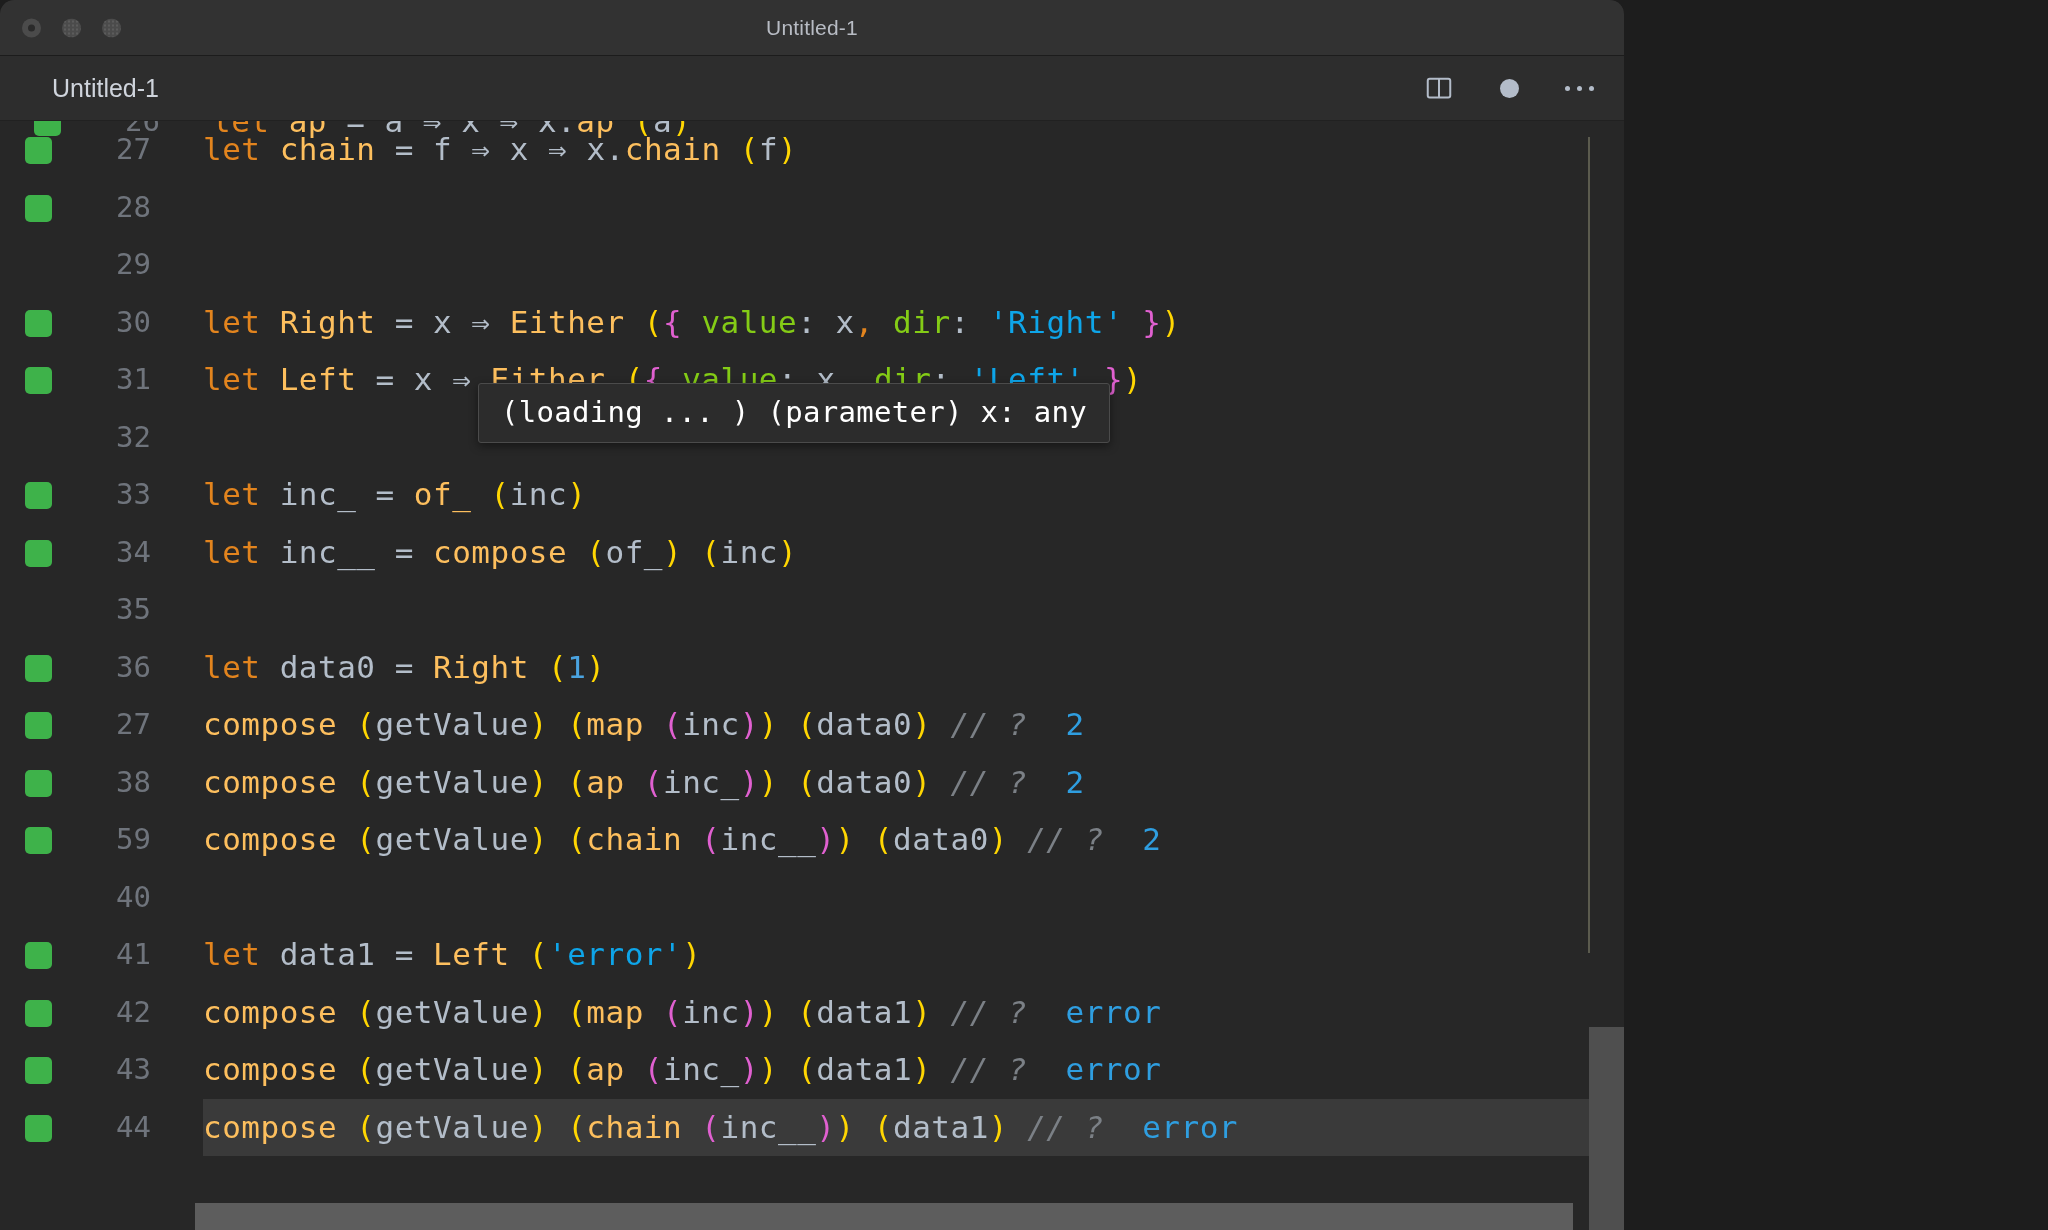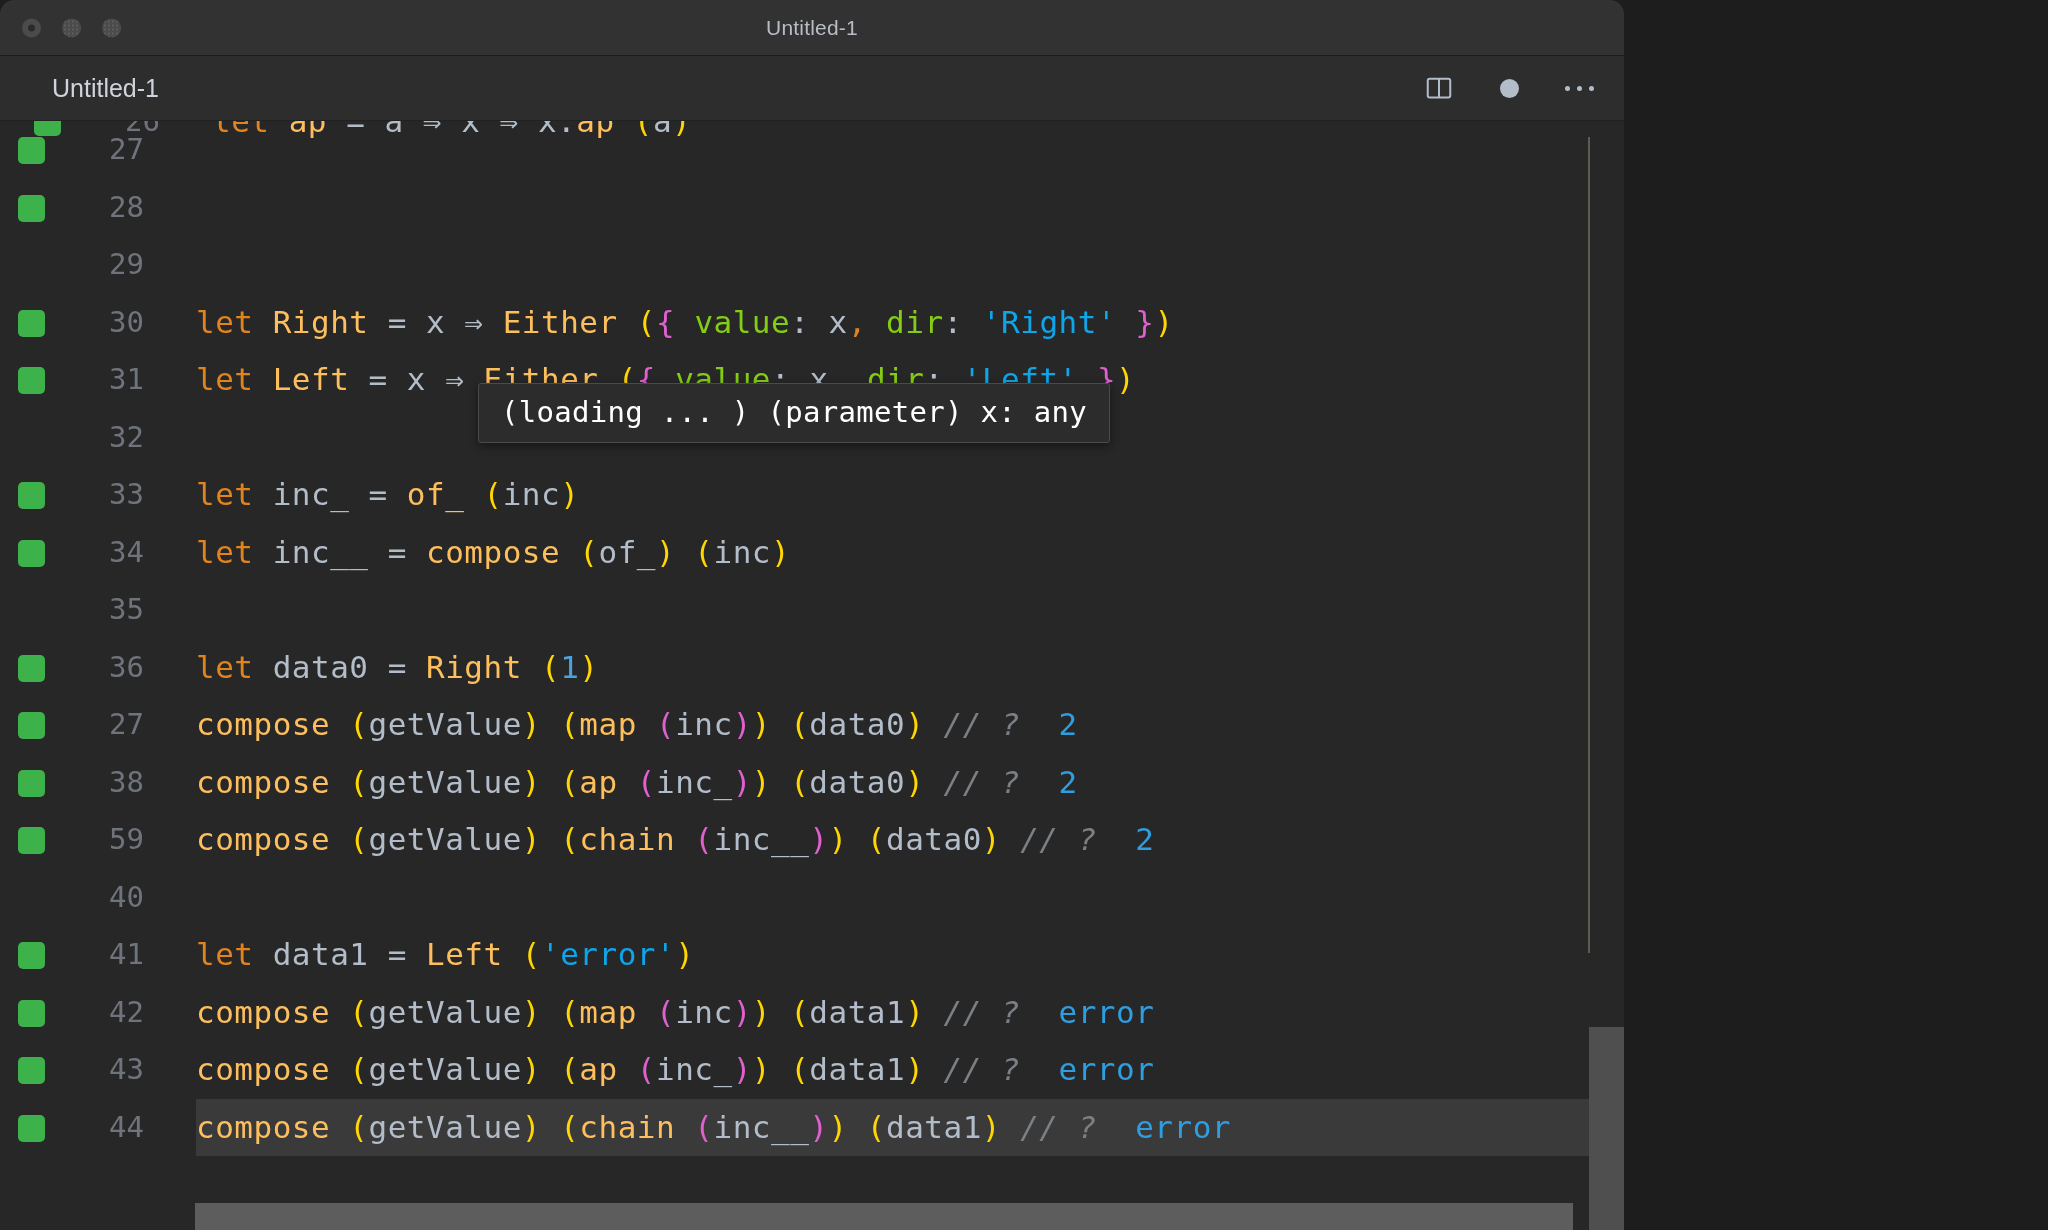--- a/index.html
+++ b/index.html
@@ -128,7 +128,7 @@
   }
   #code-layer {
     position: absolute;
-    left: 4px; top: -30px;
+    left: 11px; top: -30px;
     width: 100%;
   }
   .row {

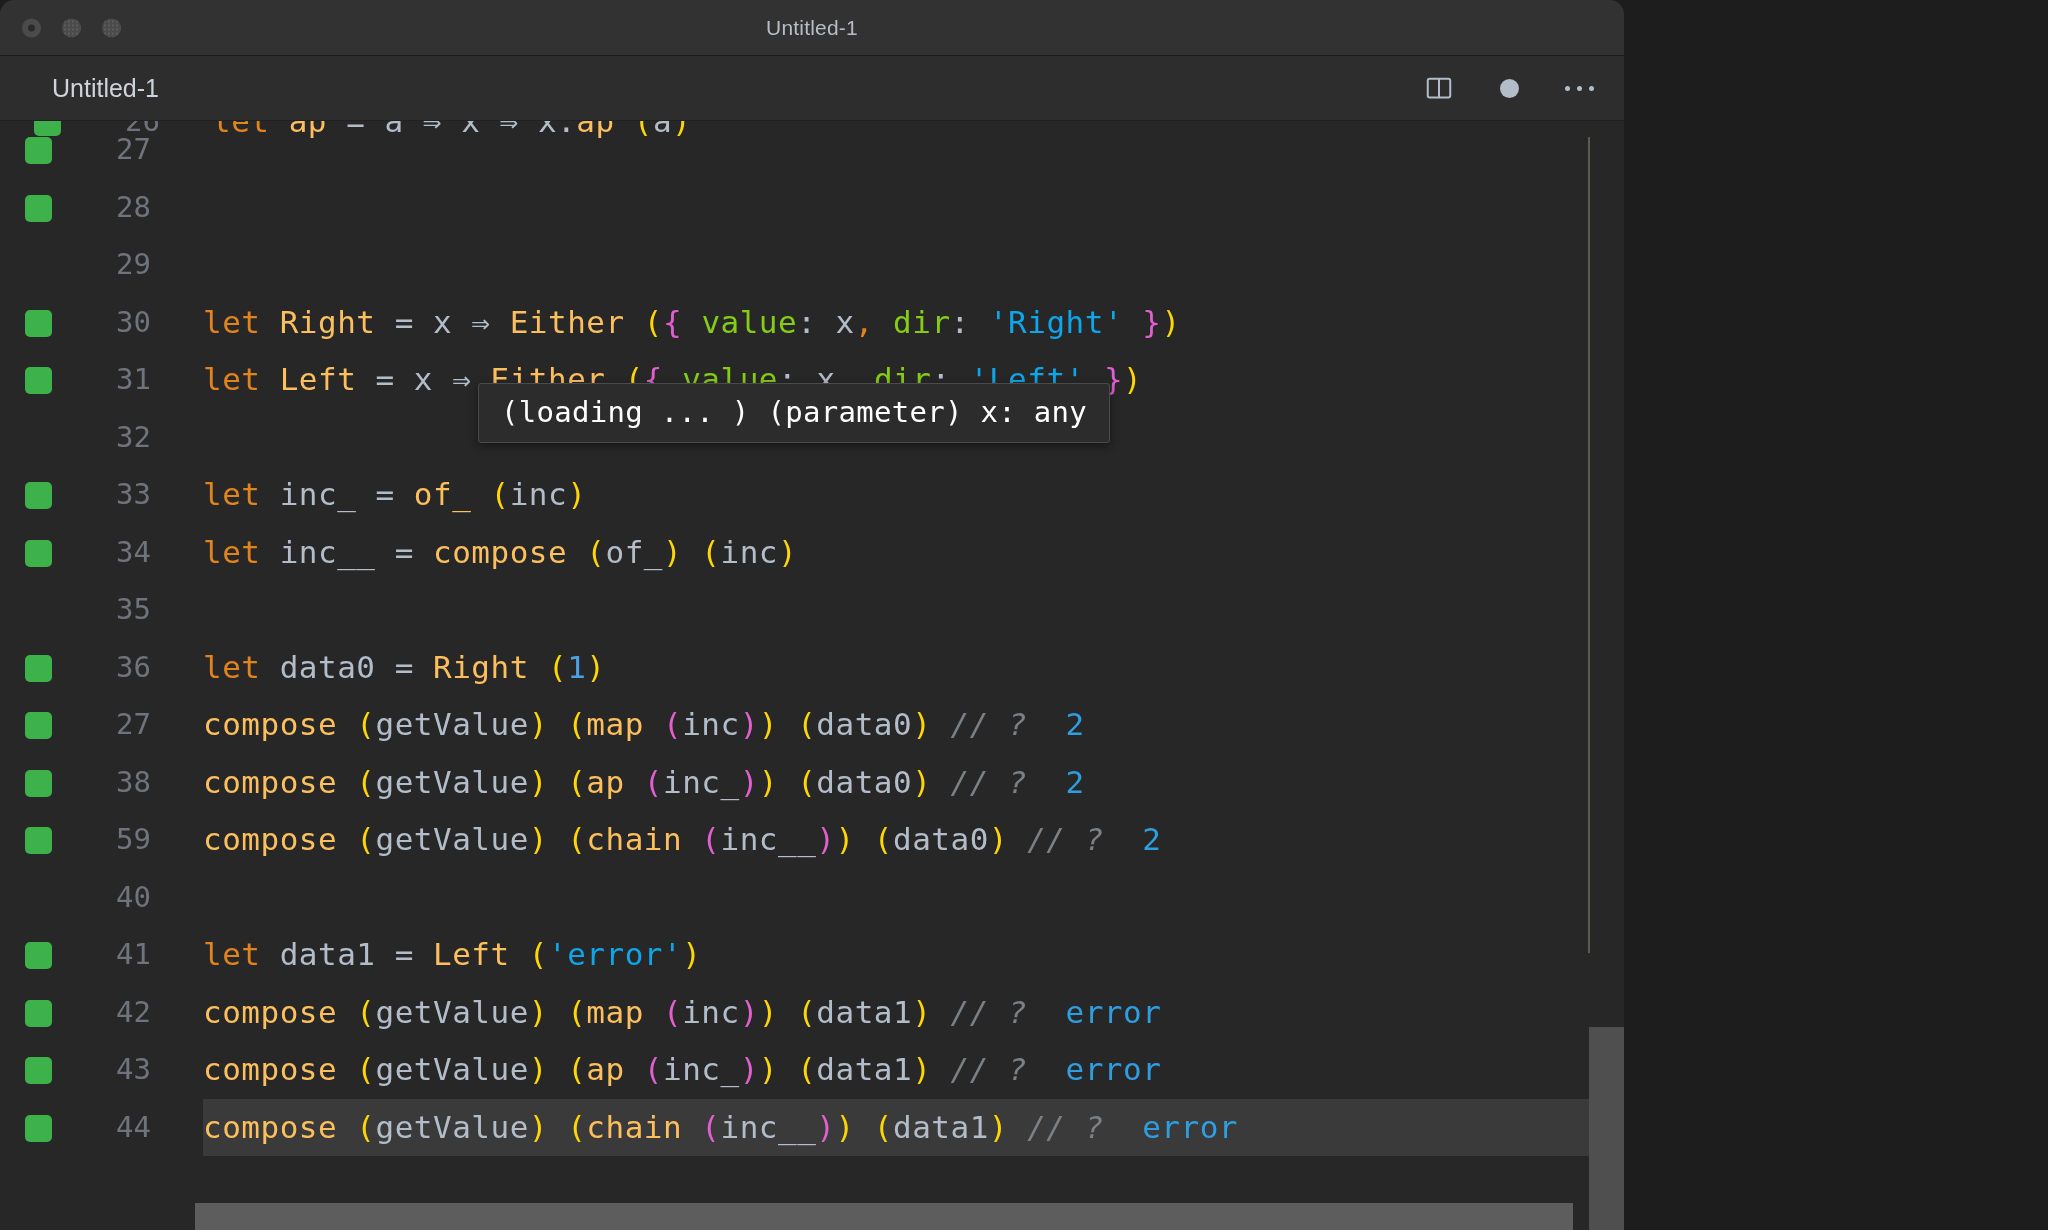--- a/index.html
+++ b/index.html
@@ -285,6 +285,7 @@
       <div class="row">
         <span class="gutter-mark"></span>
         <span class="lineno">27</span>
+        <span class="code"><span class="kw">let</span> <span class="fn">chain</span> <span class="op">=</span> <span class="id">f</span> <span class="op">⇒</span> <span class="id">x</span> <span class="op">⇒</span> <span class="id">x</span><span class="op">.</span><span class="fn">chain</span> <span class="p1">(</span><span class="id">f</span><span class="p1">)</span></span>
       </div>
 
       <div class="row">

